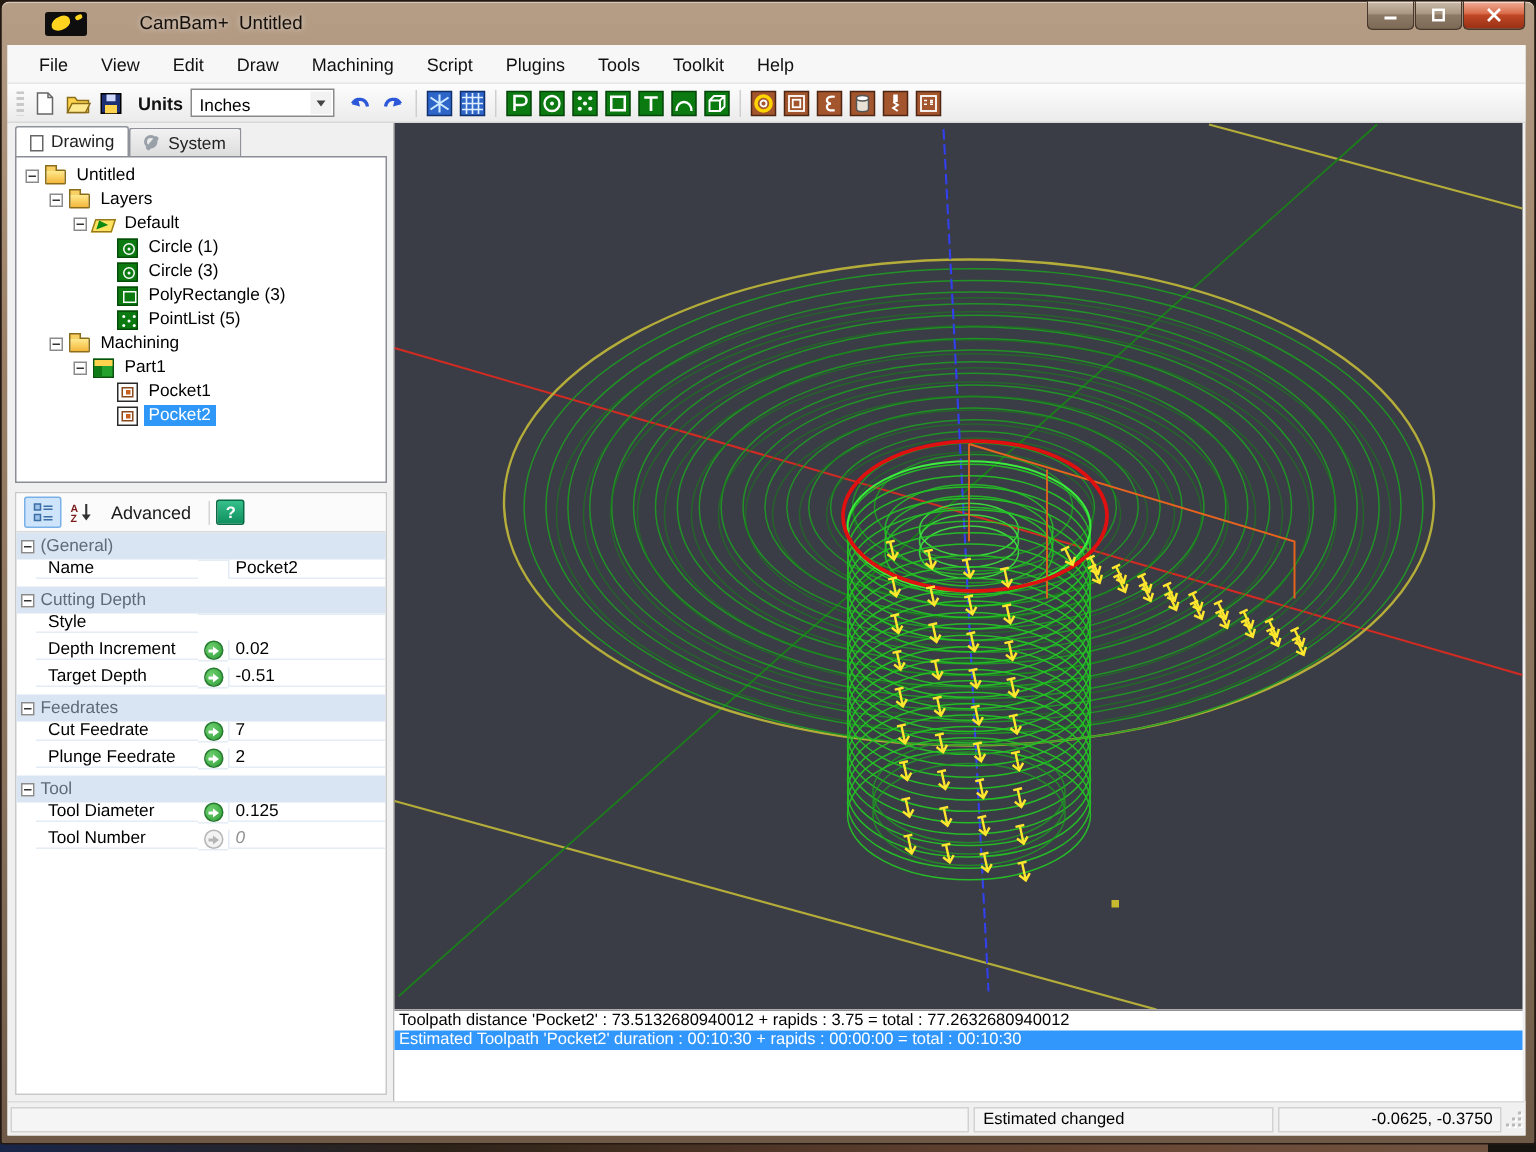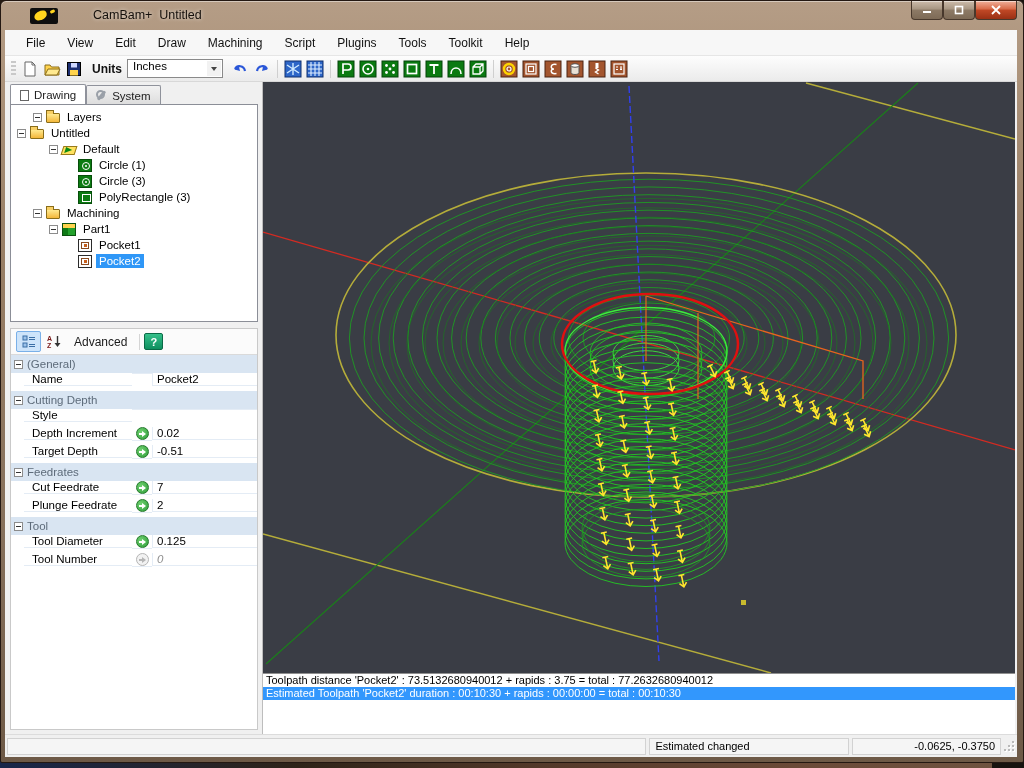--- a/index.html
+++ b/index.html
@@ -47,7 +47,7 @@
   .tb-sep { width:1px; height:18px; background:#cfcfcf; margin:0 4px; }
   .units-label { font-weight:bold; font-size:12px; margin:0 5px 0 7px; color:#111; }
   .combo { width:96px; height:19px; border:1px solid #8a8a8a; background:#fff; font-size:11.5px;
-    display:flex; align-items:flex-start; padding-left:5px; position:relative; color:#000; }
+    display:flex; align-items:flex-end; padding-left:5px; position:relative; color:#000; }
   .combo-arrow { position:absolute; right:1px; top:1px; bottom:1px; width:14px; background:#f2f2f2;
     display:flex; align-items:center; justify-content:center; }
   .combo-arrow::before { content:""; border-left:3.5px solid transparent; border-right:3.5px solid transparent;

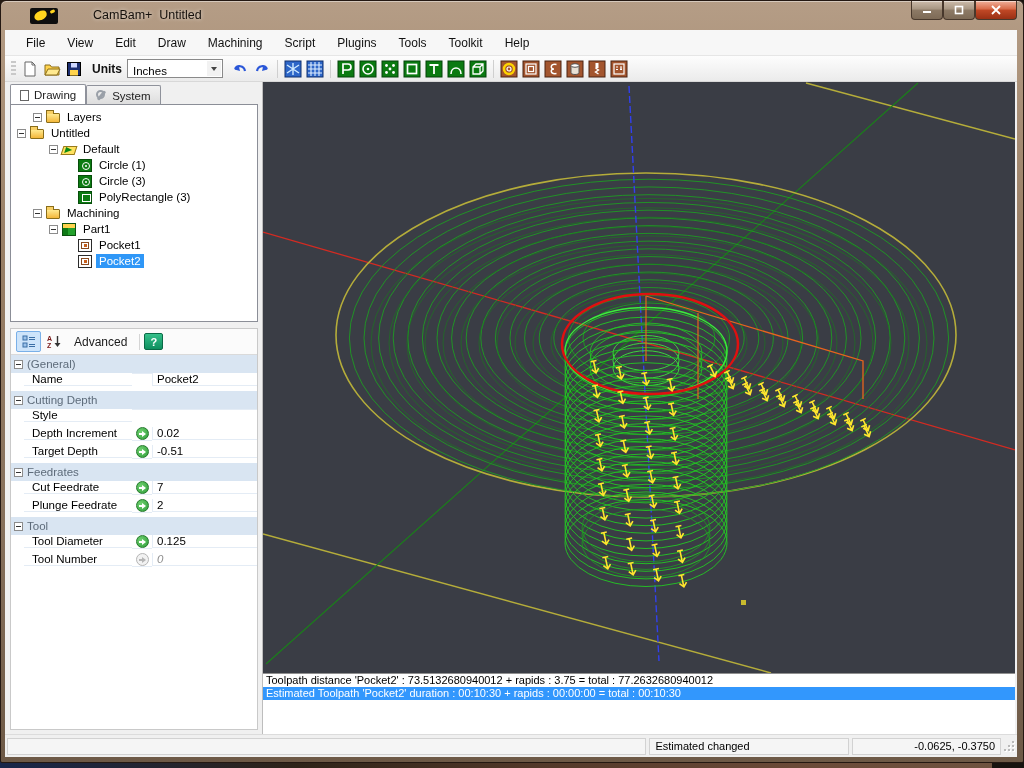--- a/index.html
+++ b/index.html
@@ -362,15 +362,15 @@
           </div>
 
           <div class="treebox" id="tree">
+              <div class="tree-row" style="padding-left: 6px;">
+                <span class="expander"></span>
+                <span class="ticon folder"></span>
+                <span class="tree-label">Untitled</span>
+              </div>
               <div class="tree-row" style="padding-left: 22px;">
                 <span class="expander"></span>
                 <span class="ticon folder"></span>
                 <span class="tree-label">Layers</span>
-              </div>
-              <div class="tree-row" style="padding-left: 6px;">
-                <span class="expander"></span>
-                <span class="ticon folder"></span>
-                <span class="tree-label">Untitled</span>
               </div>
               <div class="tree-row" style="padding-left: 38px;">
                 <span class="expander"></span>

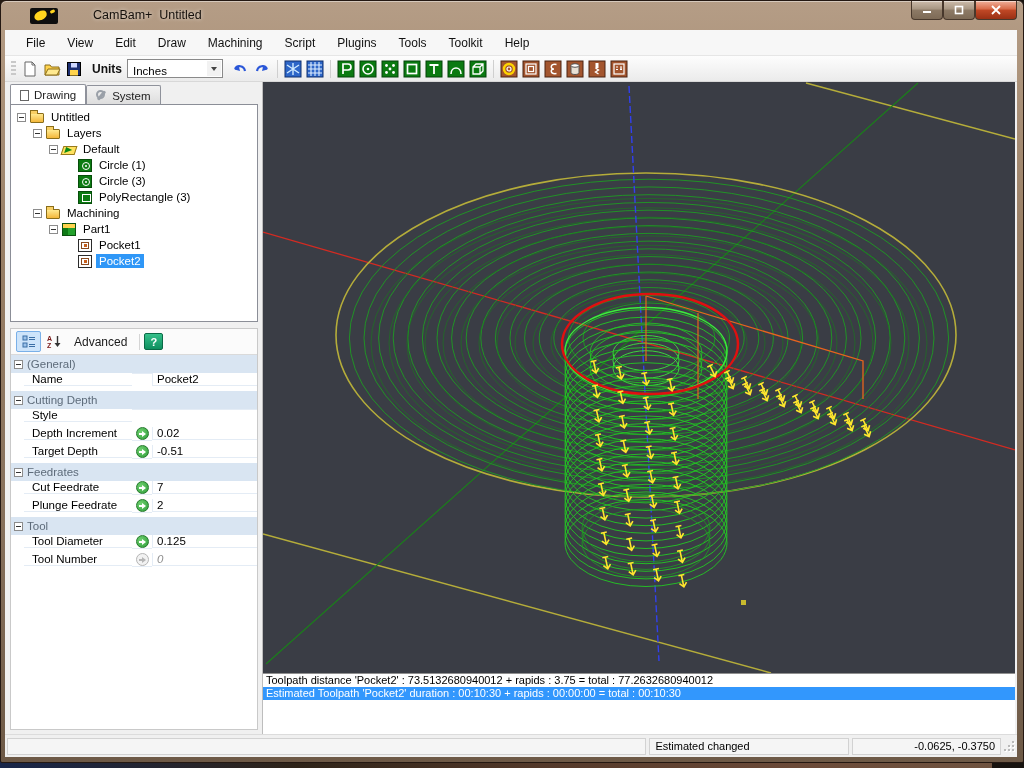--- a/index.html
+++ b/index.html
@@ -391,6 +391,11 @@
                 <span class="exp-spacer"></span>
                 <span class="ticon gsq polyrect"></span>
                 <span class="tree-label">PolyRectangle (3)</span>
+              </div>
+              <div class="tree-row" style="padding-left: 54px;">
+                <span class="exp-spacer"></span>
+                <span class="ticon gsq pointlist"></span>
+                <span class="tree-label">PointList (5)</span>
               </div>
               <div class="tree-row" style="padding-left: 22px;">
                 <span class="expander"></span>

